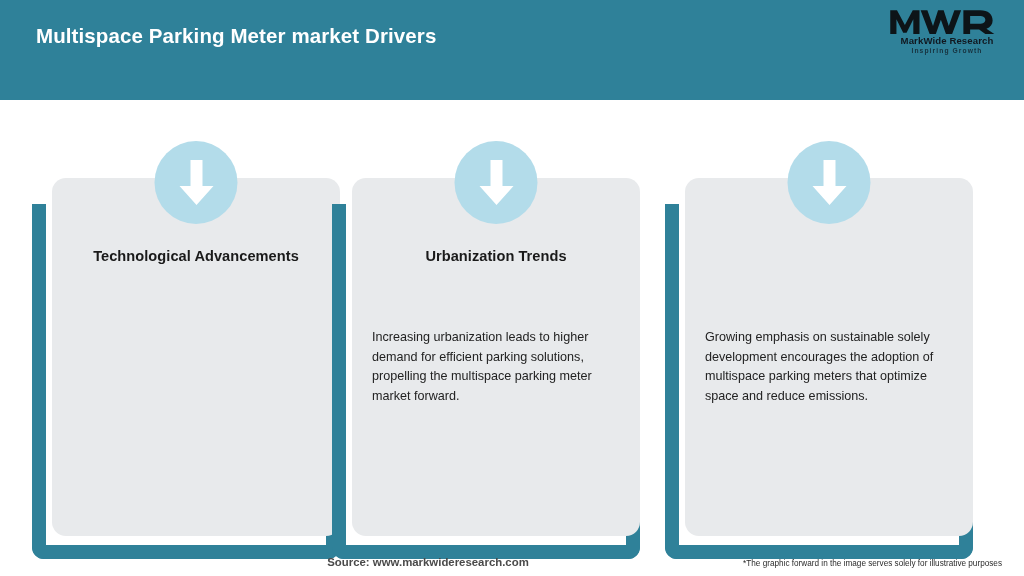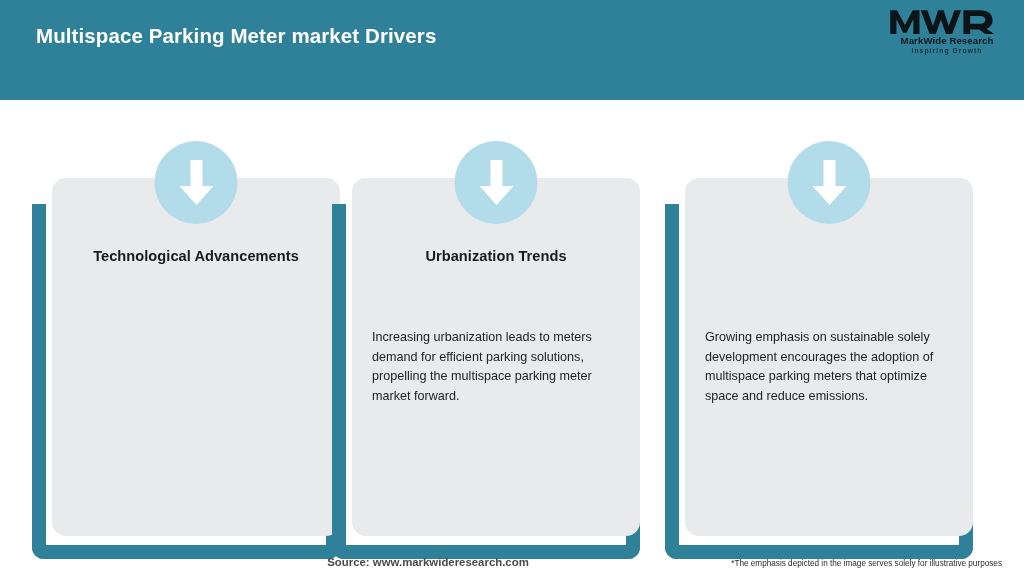--- a/index.html
+++ b/index.html
@@ -213,7 +213,7 @@
         </svg>
       </div>
       <div class="card-heading">Urbanization Trends</div>
-      <div class="card-body">Increasing urbanization leads to meters demand for efficient parking solutions, propelling the multispace parking meter market forward.</div>
+      <div class="card-body">Increasing urbanization leads to higher demand for efficient parking solutions, propelling the multispace parking meter market forward.</div>
     </div>
   </div>
 

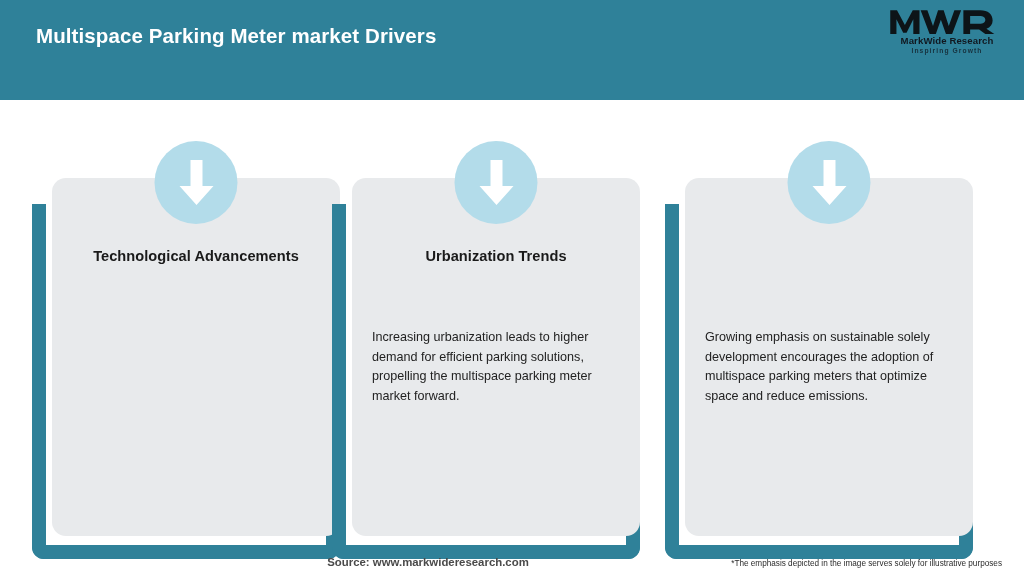--- a/index.html
+++ b/index.html
@@ -232,6 +232,6 @@
 </div>
 
 <div class="source-note">Source: www.markwideresearch.com</div>
-<div class="disclaimer">*The emphasis depicted in the image serves solely for illustrative purposes</div>
+<div class="disclaimer">*The graphic forward in the image serves solely for illustrative purposes</div>
 
 </body></html>

